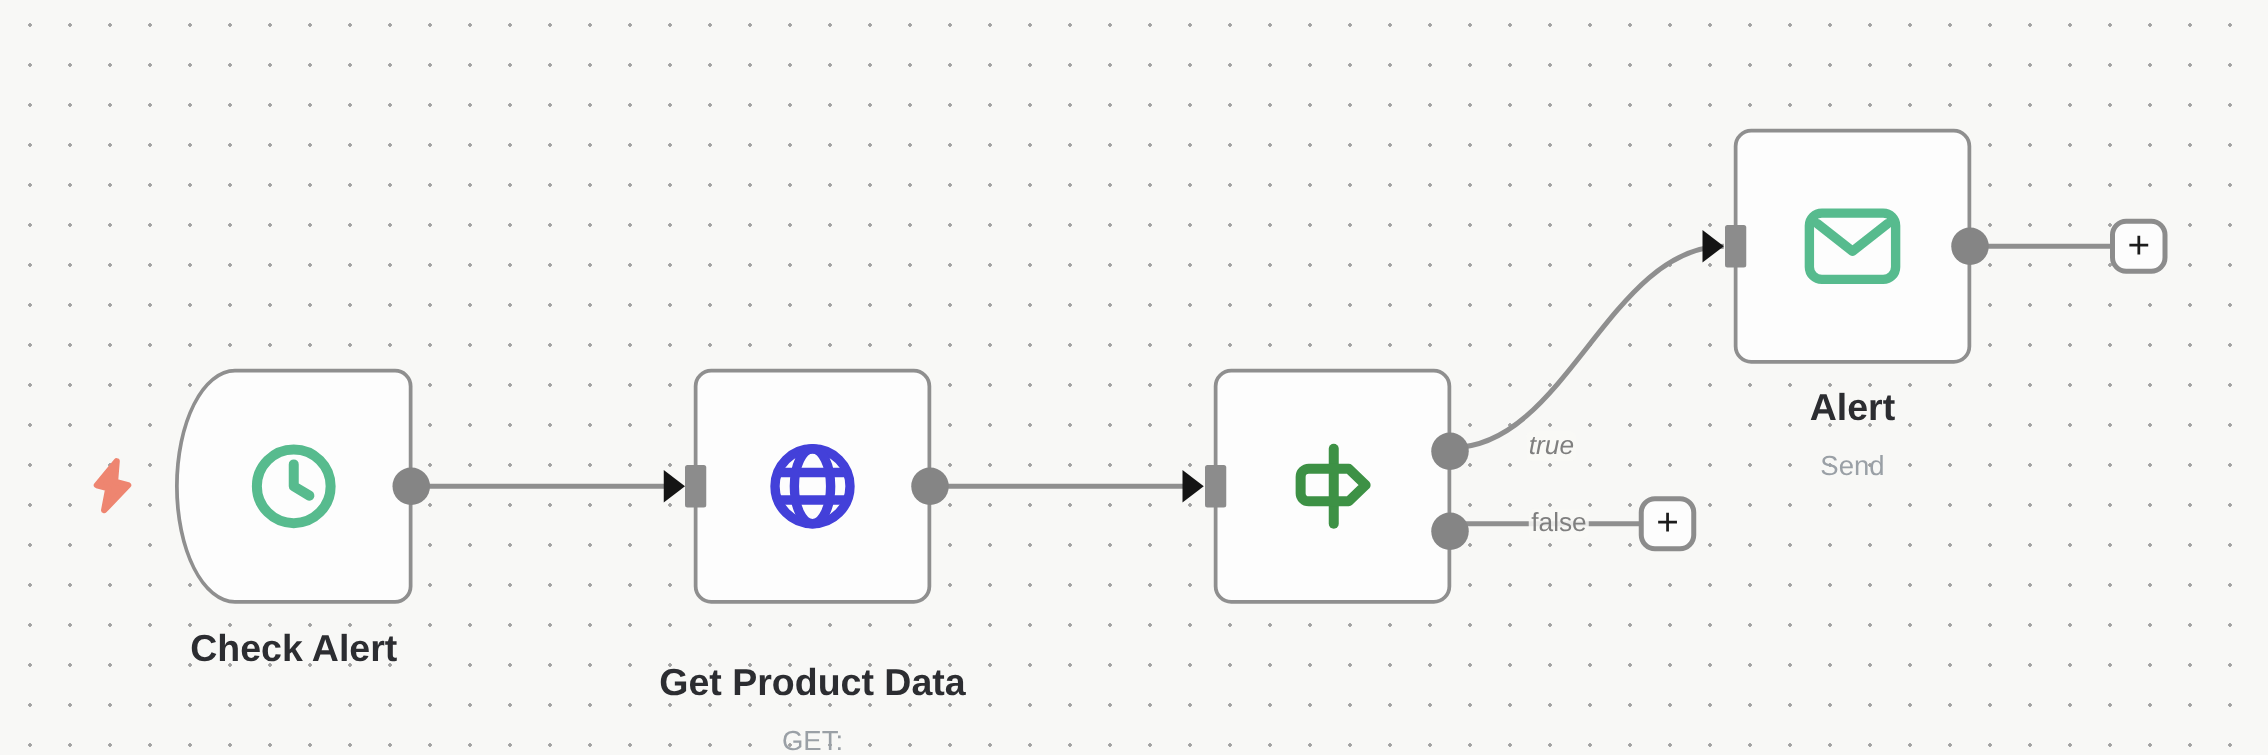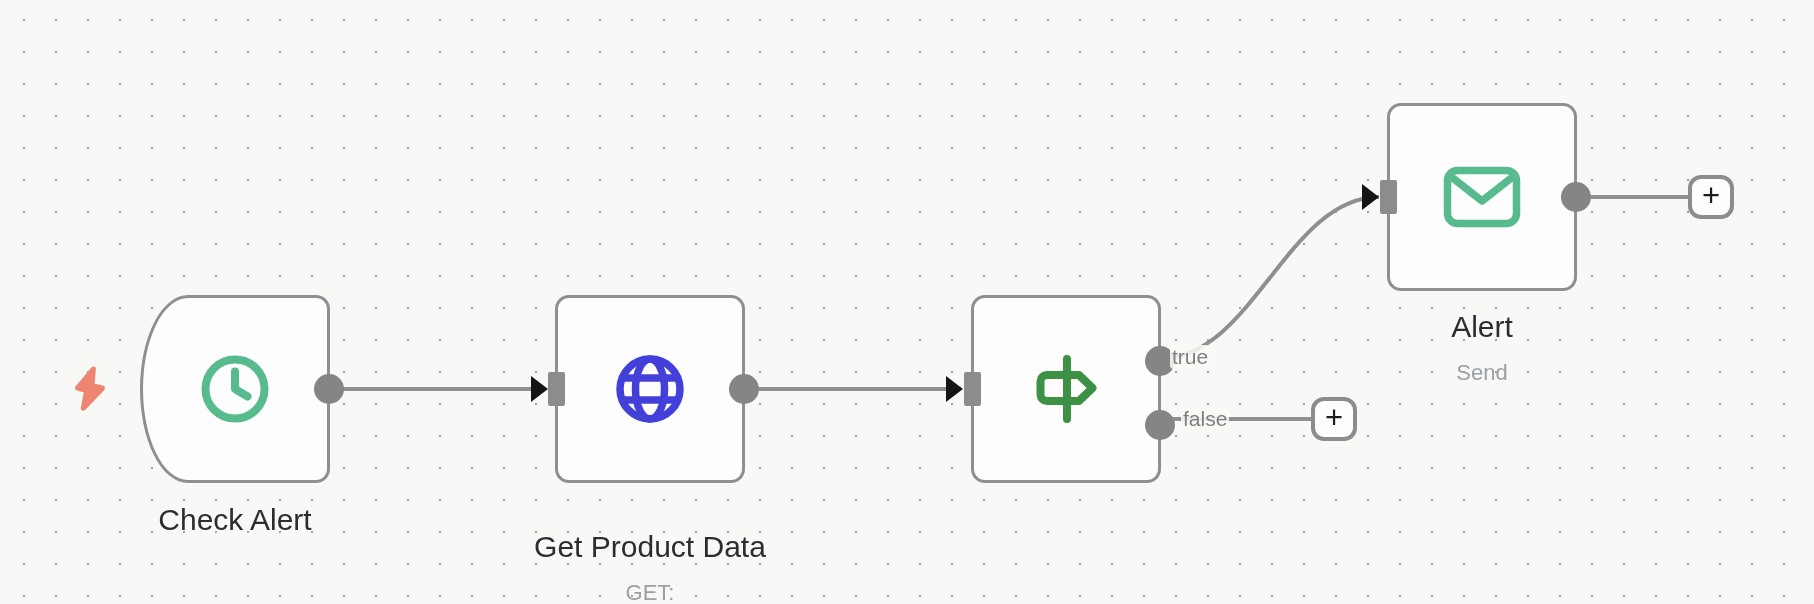--- a/index.html
+++ b/index.html
@@ -53,7 +53,7 @@
     pointer-events:none;
   }
   .caption .title{
-    font-size:30px;font-weight:400;color:#2c2d31;line-height:34px;
+    font-size:30px;font-weight:700;color:#2c2d31;line-height:34px;
   }
   .caption .subtitle{
     font-size:22px;font-weight:400;color:#9aa0a6;line-height:26px;margin-top:16px;

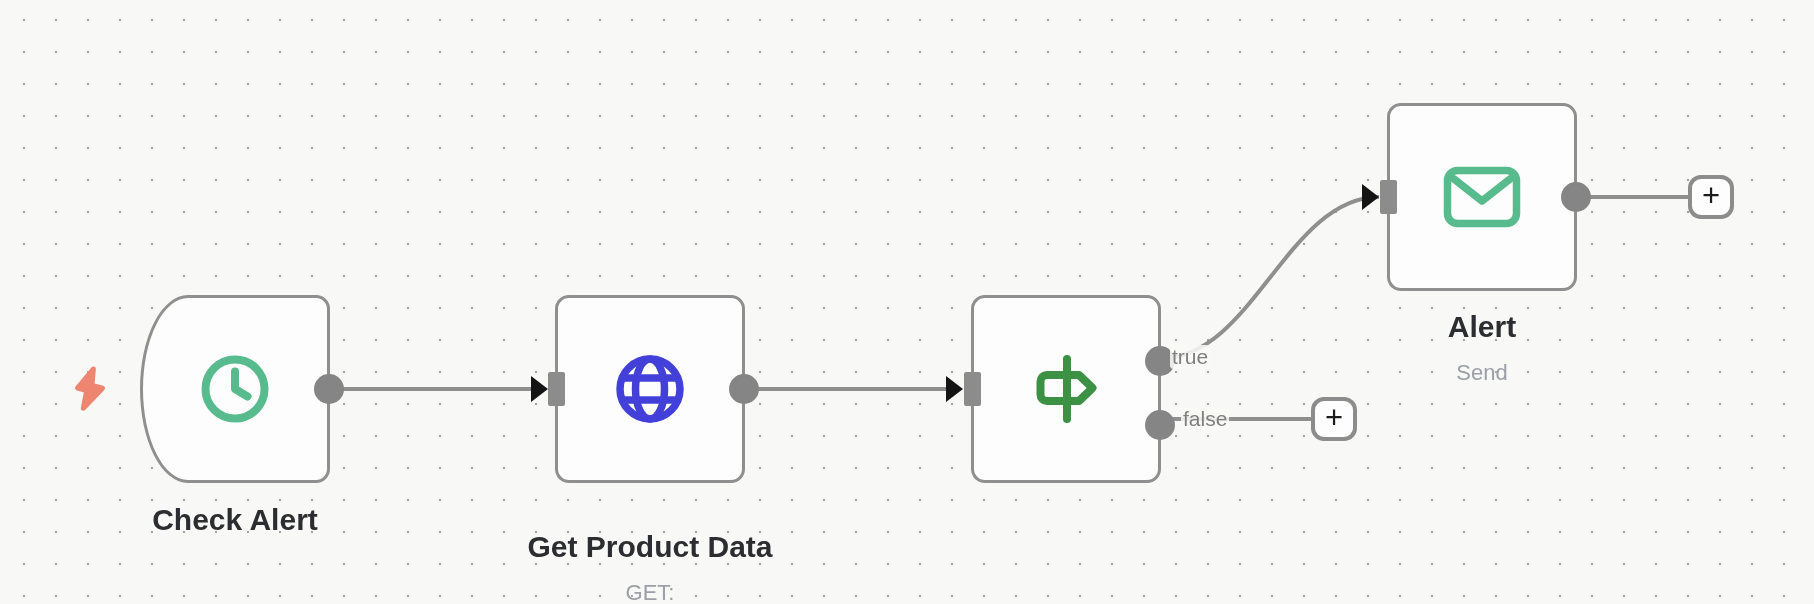--- a/index.html
+++ b/index.html
@@ -138,7 +138,7 @@
     <span class="out-dot port-a"></span>
     <span class="out-dot port-b"></span>
   </div>
-  <span class="port-label" style="left:1170px;top:345px;">true</span>
+  <span class="port-label" style="left:1221px;top:345px;font-style:italic;">true</span>
   <span class="port-label" style="left:1181px;top:407px;">false</span>
 
   <div class="node" style="left:1387px;top:103px;">

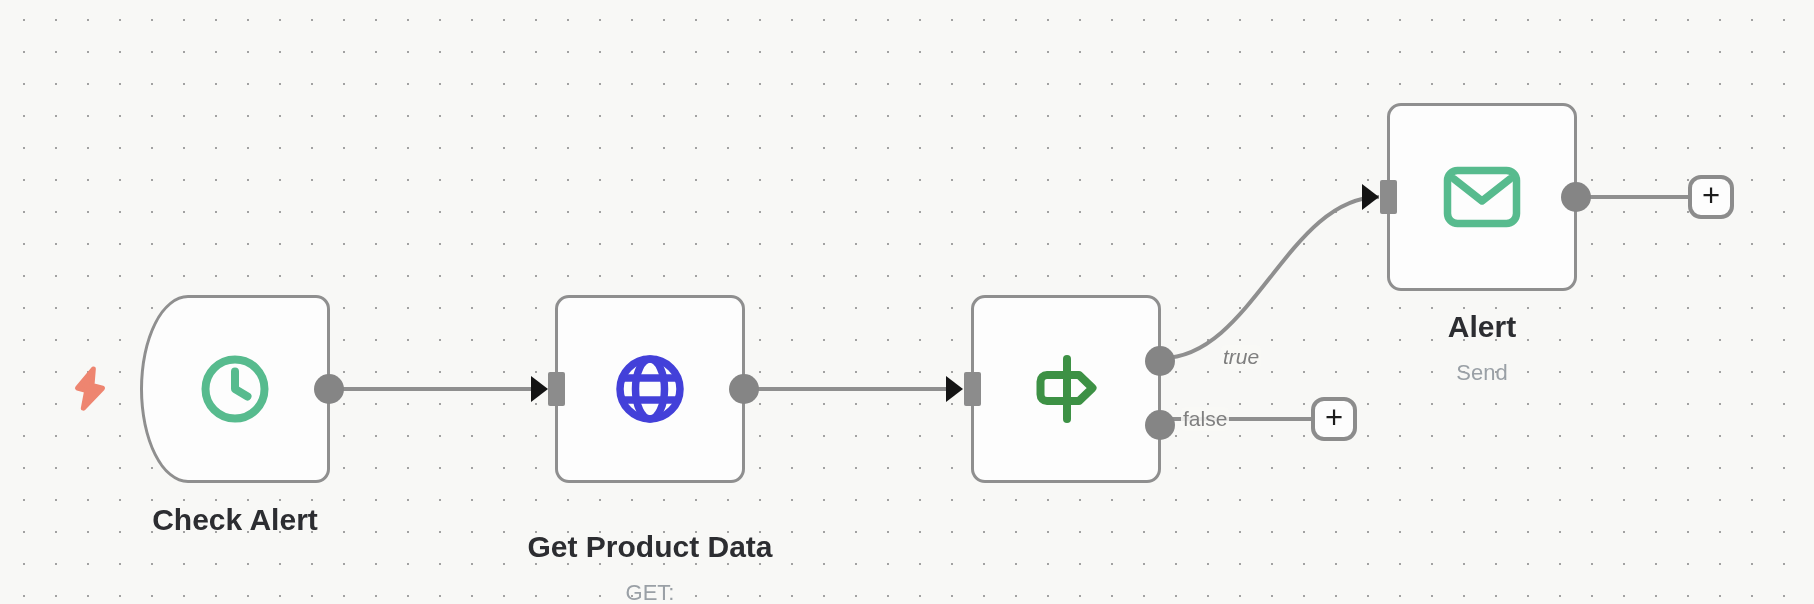--- a/index.html
+++ b/index.html
@@ -139,7 +139,7 @@
     <span class="out-dot port-b"></span>
   </div>
   <span class="port-label" style="left:1221px;top:345px;font-style:italic;">true</span>
-  <span class="port-label" style="left:1181px;top:407px;">false</span>
+  <span class="port-label" style="left:1223px;top:407px;">false</span>
 
   <div class="node" style="left:1387px;top:103px;">
     <svg class="icon" width="78" height="62" viewBox="0 0 78 62">

